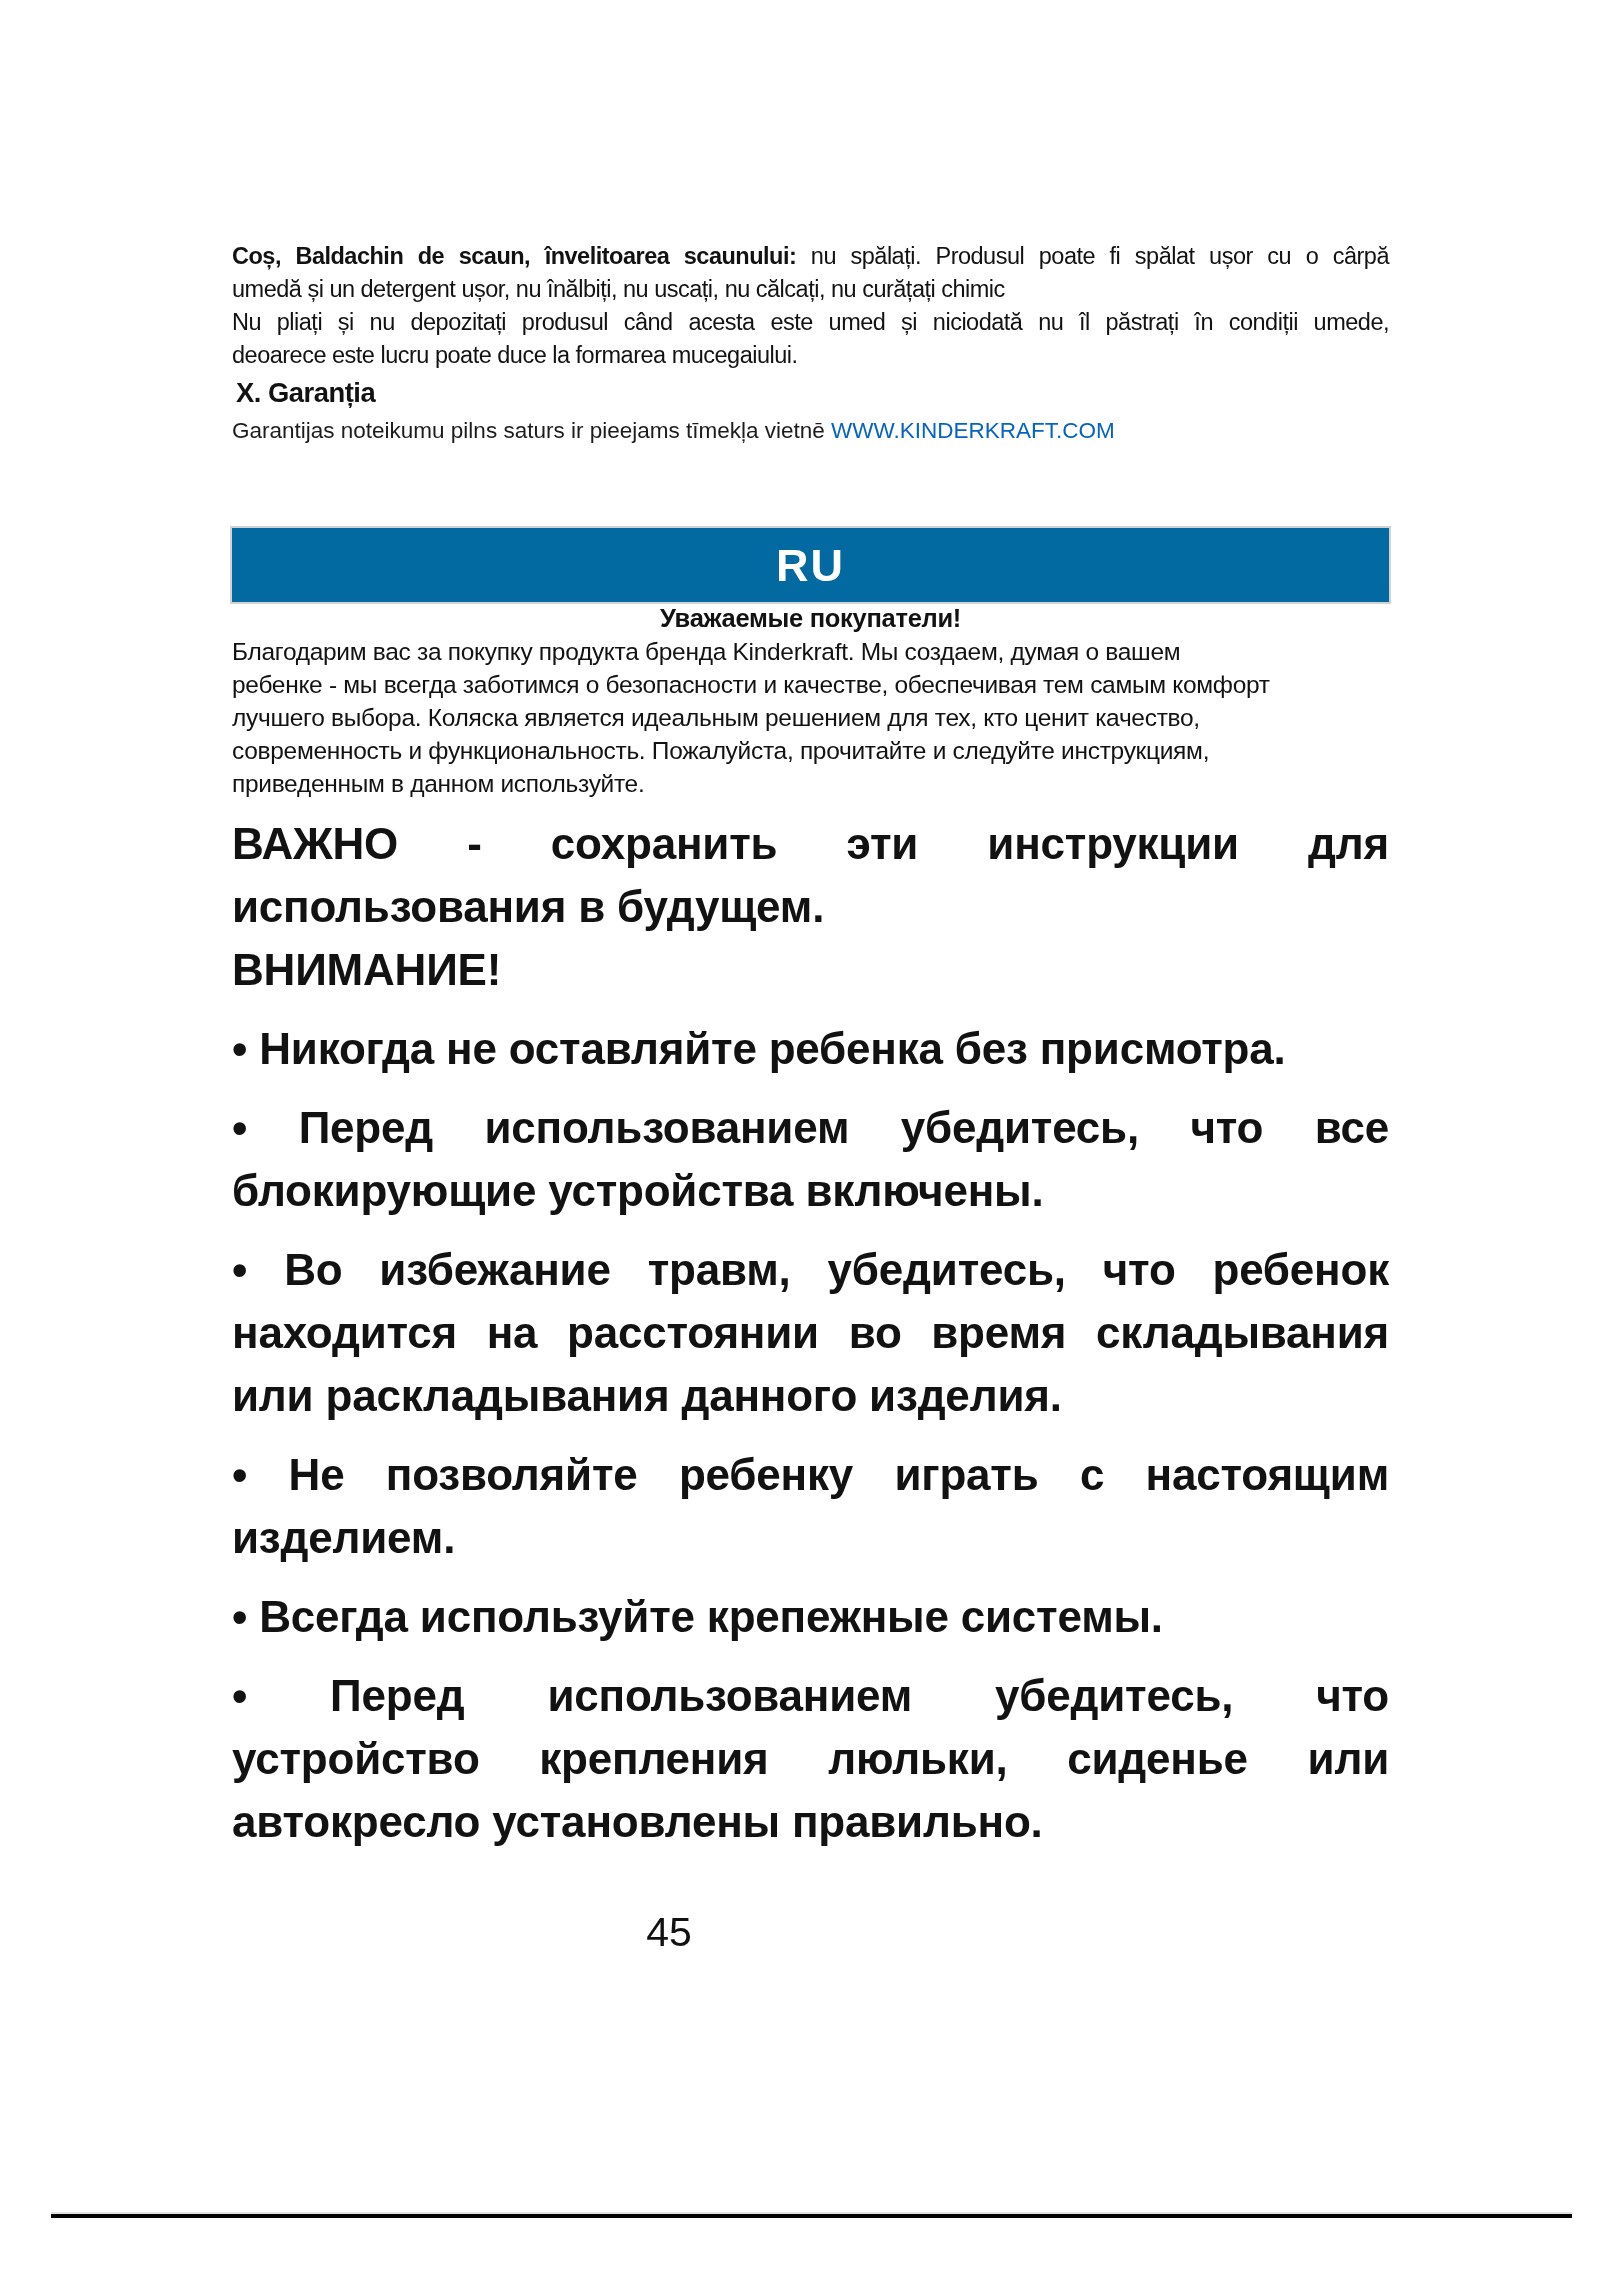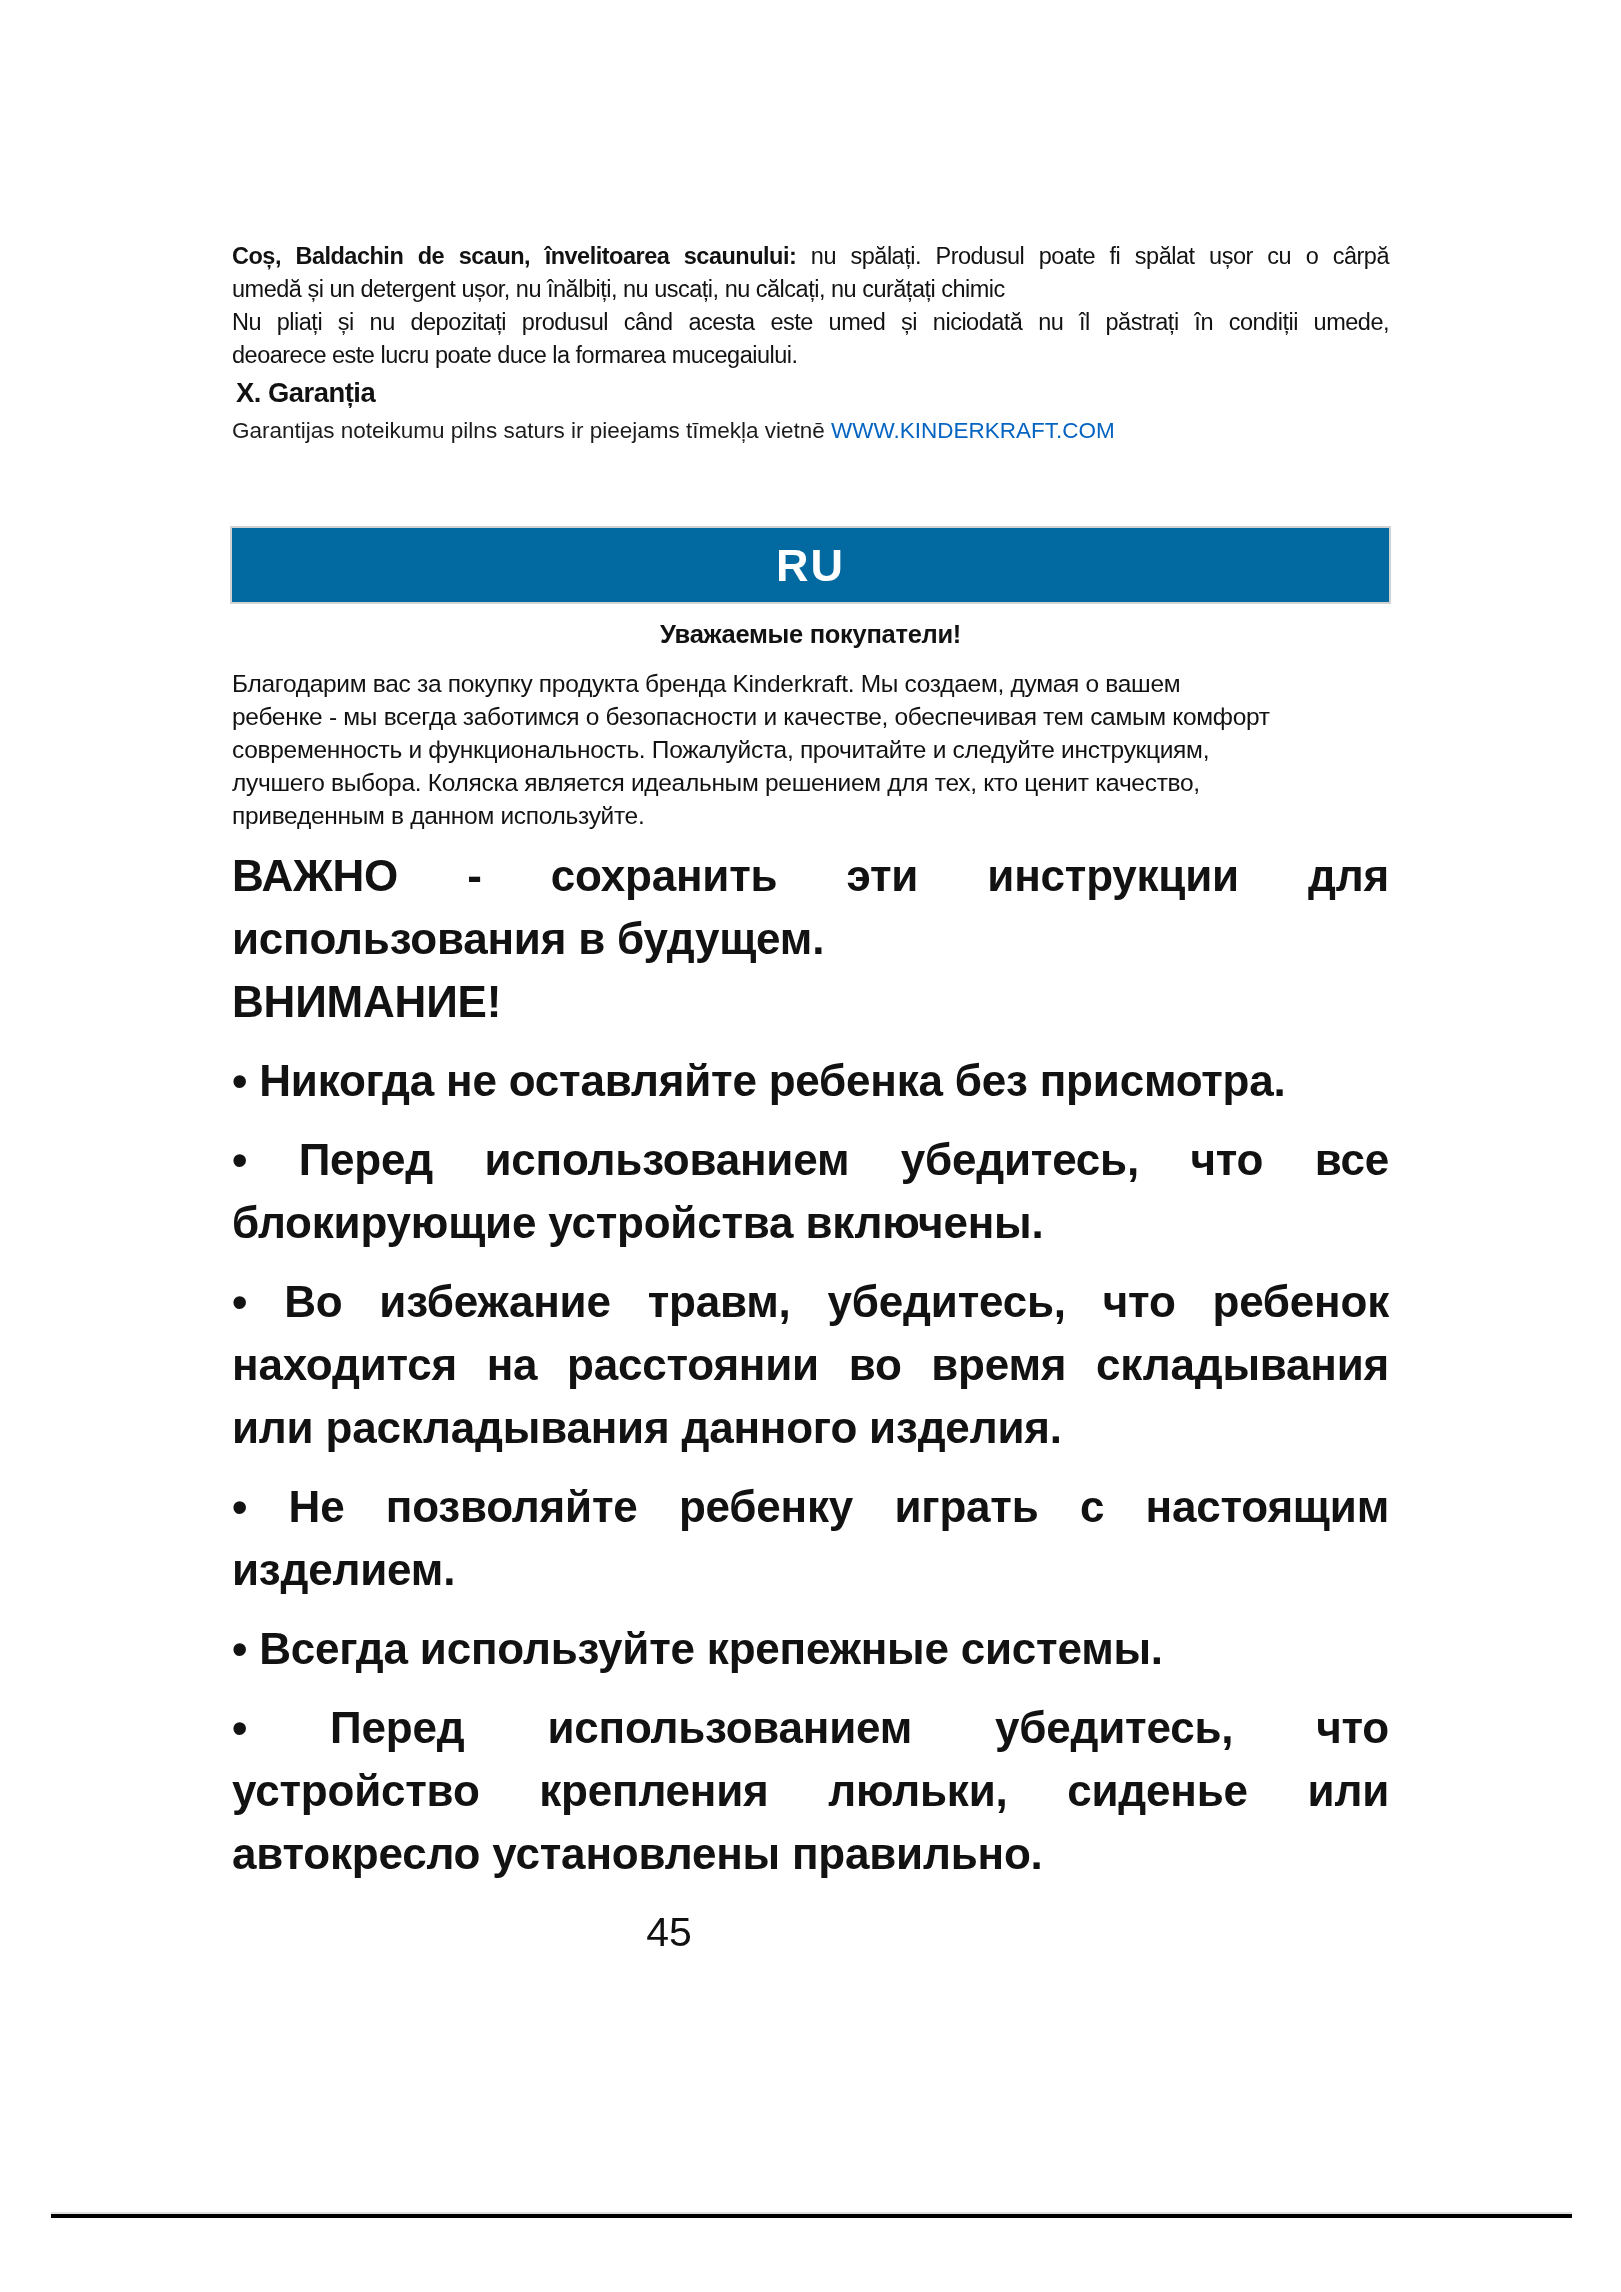--- a/index.html
+++ b/index.html
@@ -43,7 +43,7 @@
   }
 
   
-  .greeting { font-size: 25.5px; line-height: 33px; margin: 16px; text-align: center; font-weight: bold; letter-spacing: -0.3px; }
+  .greeting { font-size: 25.5px; line-height: 33px; margin: 0; text-align: center; font-weight: bold; letter-spacing: -0.3px; }
   .ru-intro { font-size: 24.5px; line-height: 33px; letter-spacing: -0.3px; }
   .big-text { font-size: 44px; font-weight: bold; line-height: 63px; letter-spacing: -0.2px; }
   .heading-important { margin-top: 11.8px; }

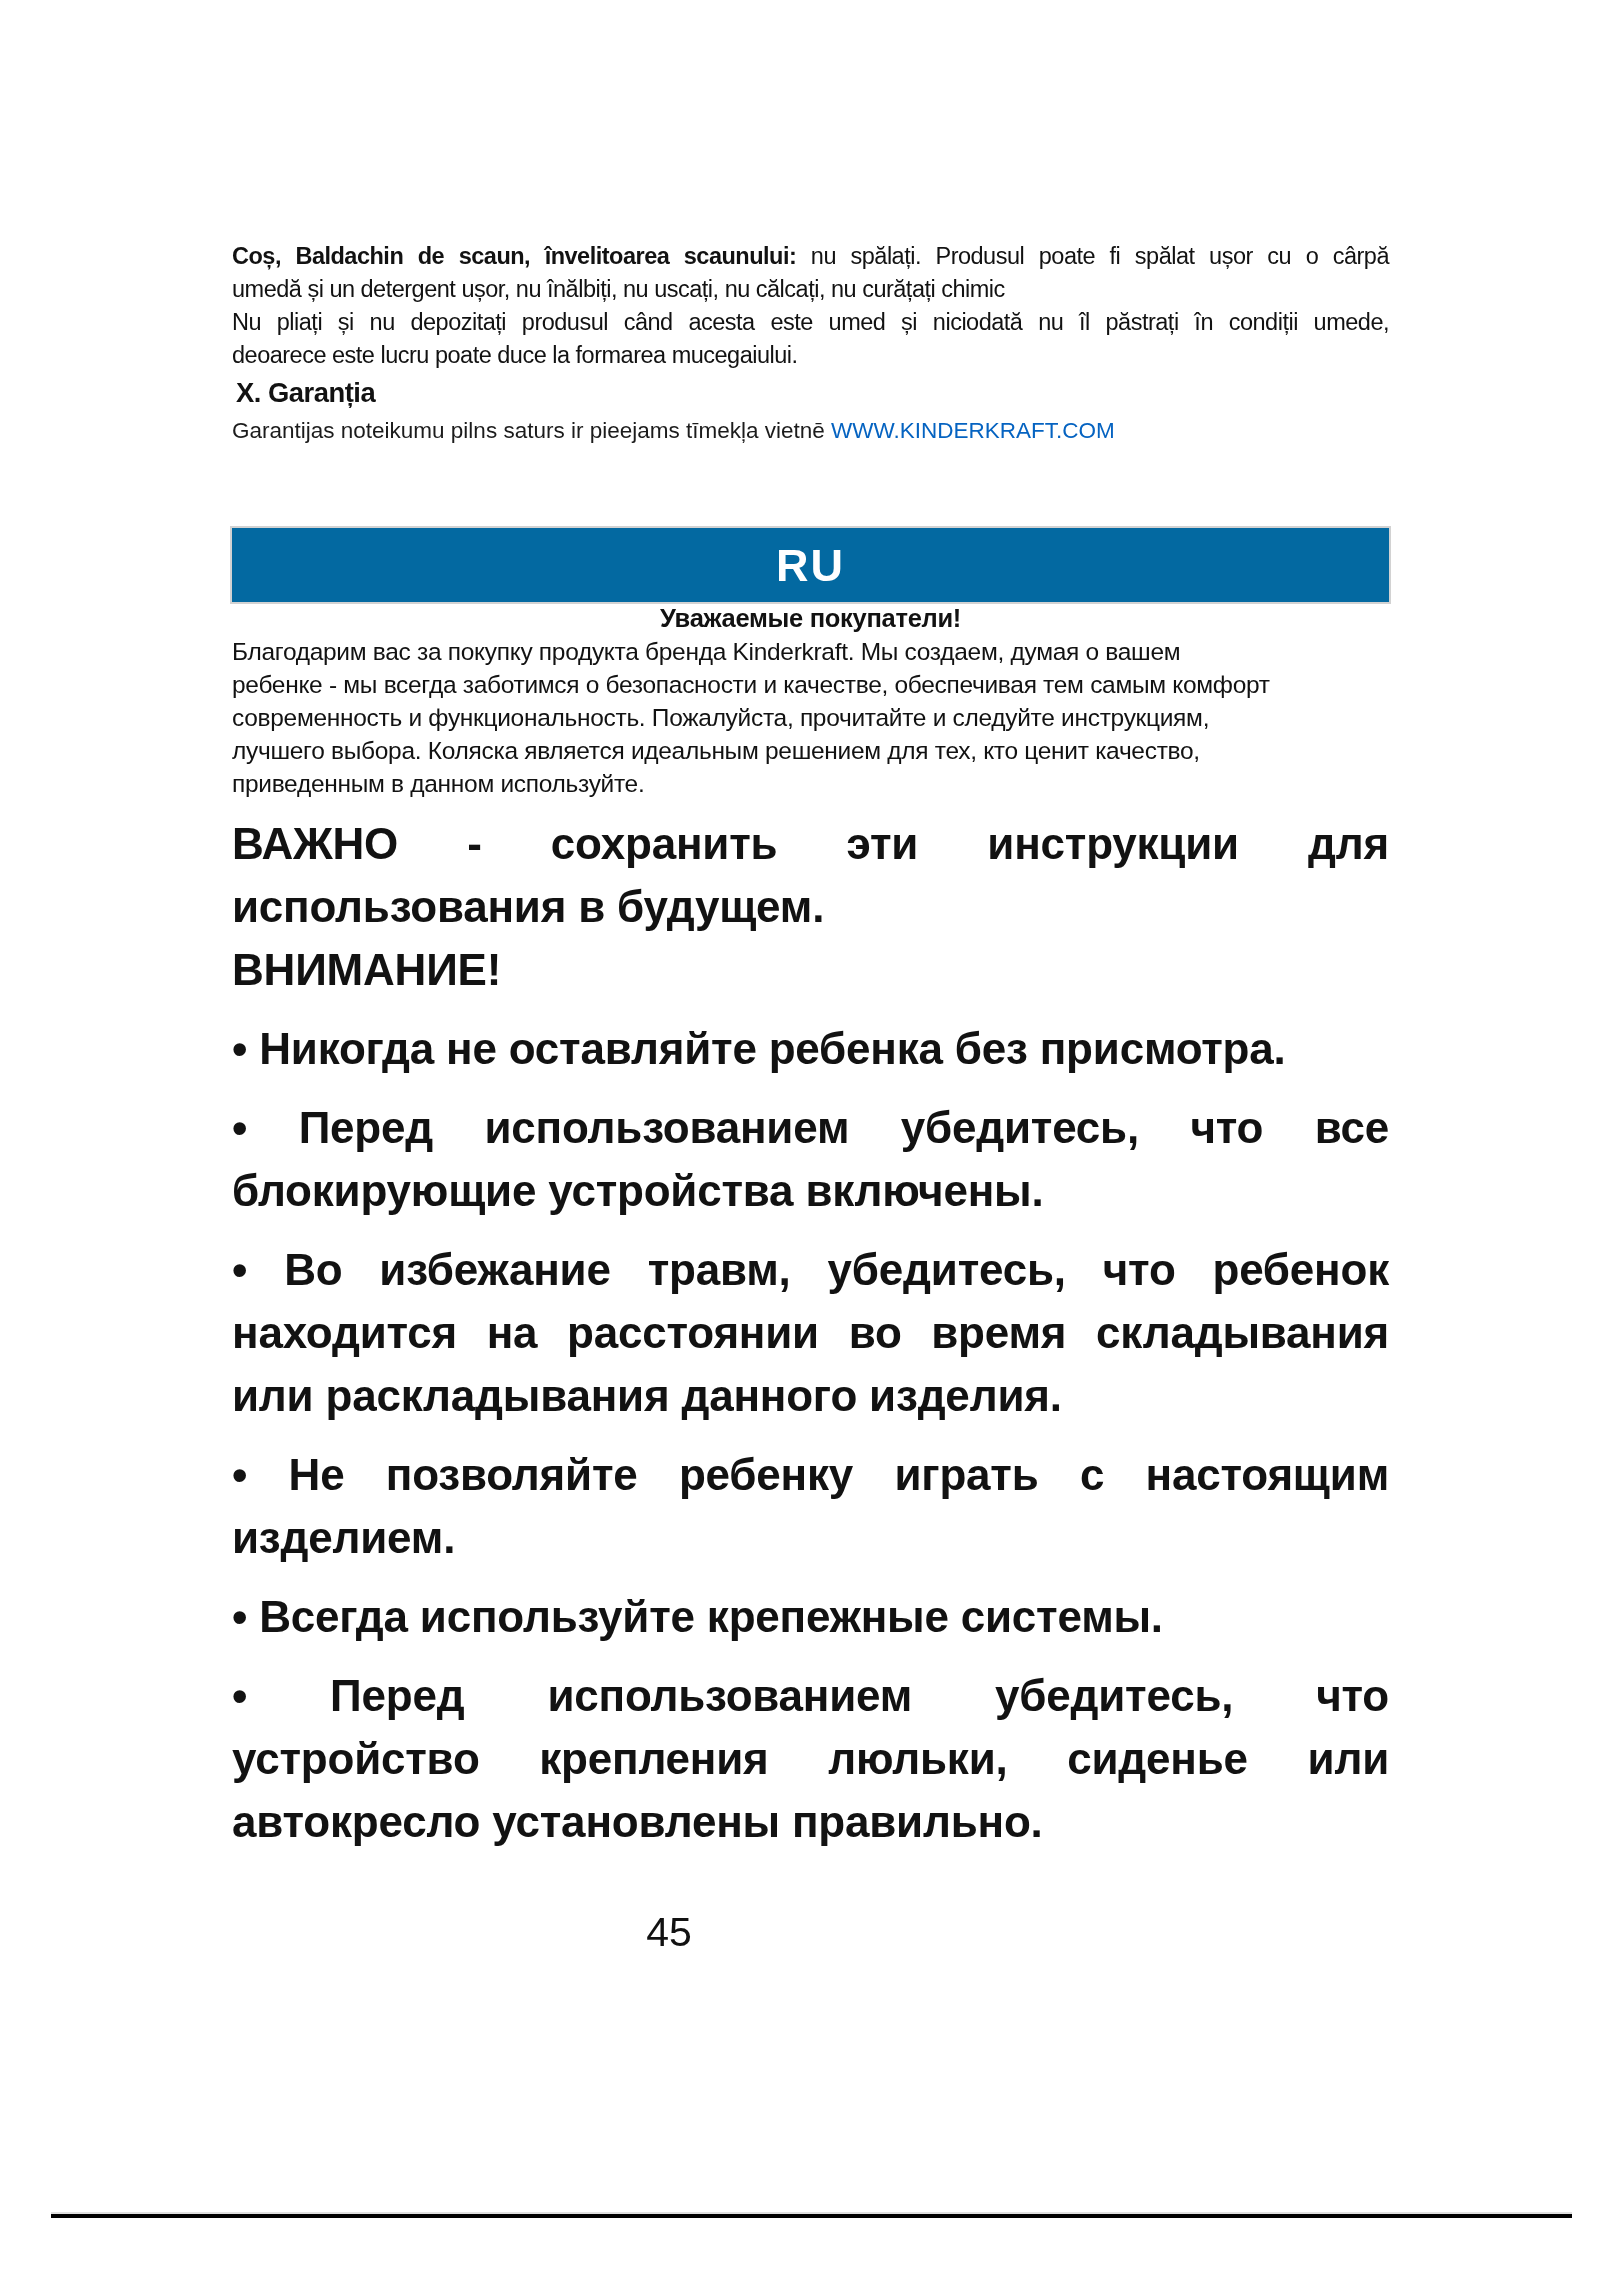--- a/index.html
+++ b/index.html
@@ -95,8 +95,8 @@
       <div class="ru-intro">
           <div class="line">Благодарим вас за покупку продукта бренда Kinderkraft. Мы создаем, думая о вашем</div>
           <div class="line">ребенке - мы всегда заботимся о безопасности и качестве, обеспечивая тем самым комфорт</div>
+          <div class="line">лучшего выбора. Коляска является идеальным решением для тех, кто ценит качество,</div>
           <div class="line">современность и функциональность. Пожалуйста, прочитайте и следуйте инструкциям,</div>
-          <div class="line">лучшего выбора. Коляска является идеальным решением для тех, кто ценит качество,</div>
           <div class="line">приведенным в данном используйте.</div>
         </div>
 

